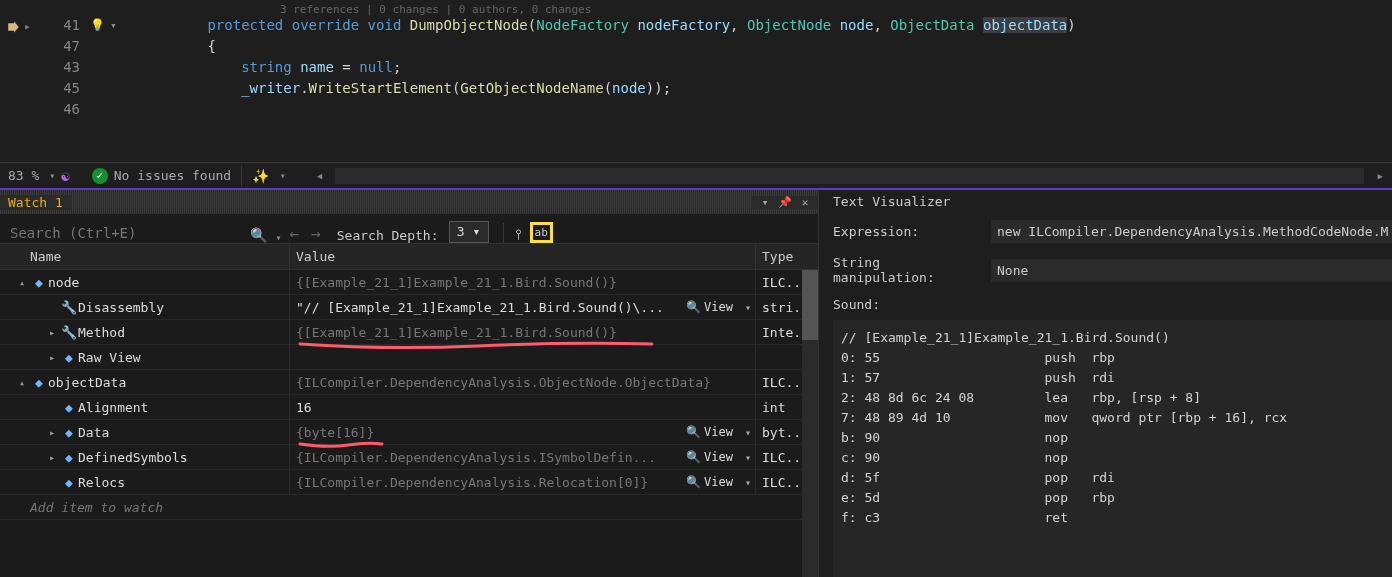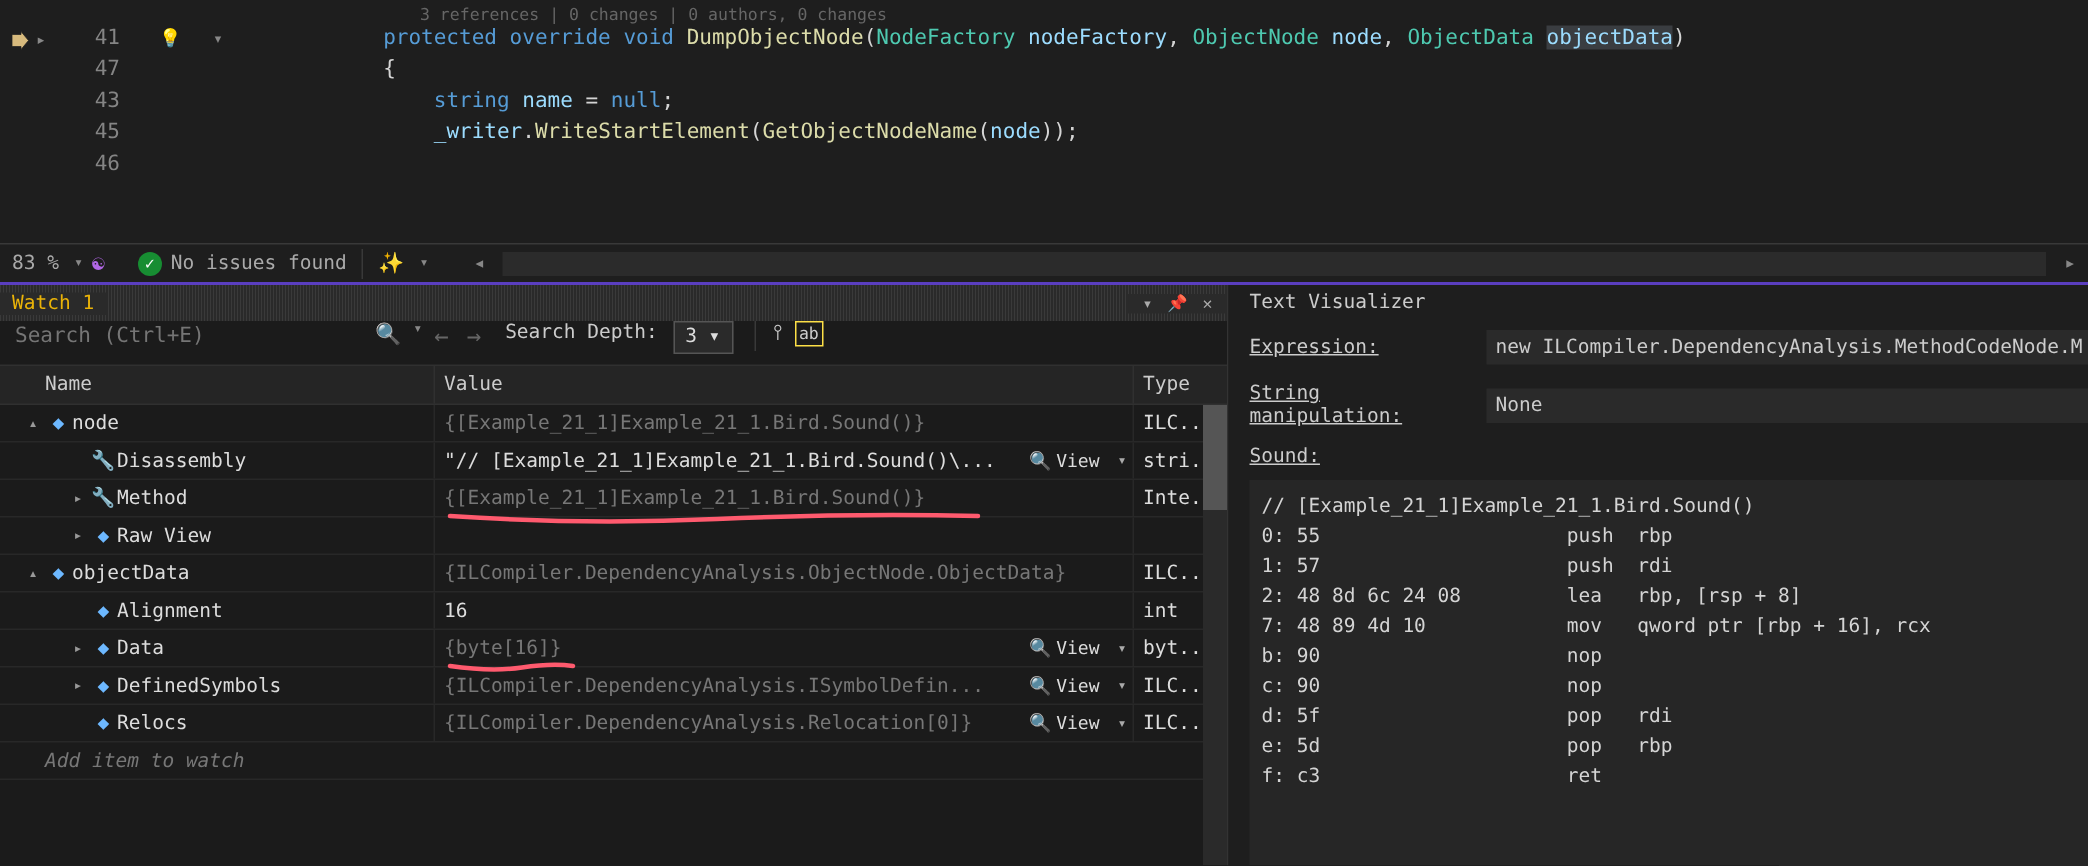--- a/index.html
+++ b/index.html
@@ -48,7 +48,7 @@
     left: 40px;
     white-space: nowrap;
   }
-  .line-row { display: flex; height: 21px; line-height: 21px; gap: 16px; }
+  .line-row { display: flex; height: 21px; line-height: 21px; }
   .line-num {
     width: 50px;
     text-align: right;

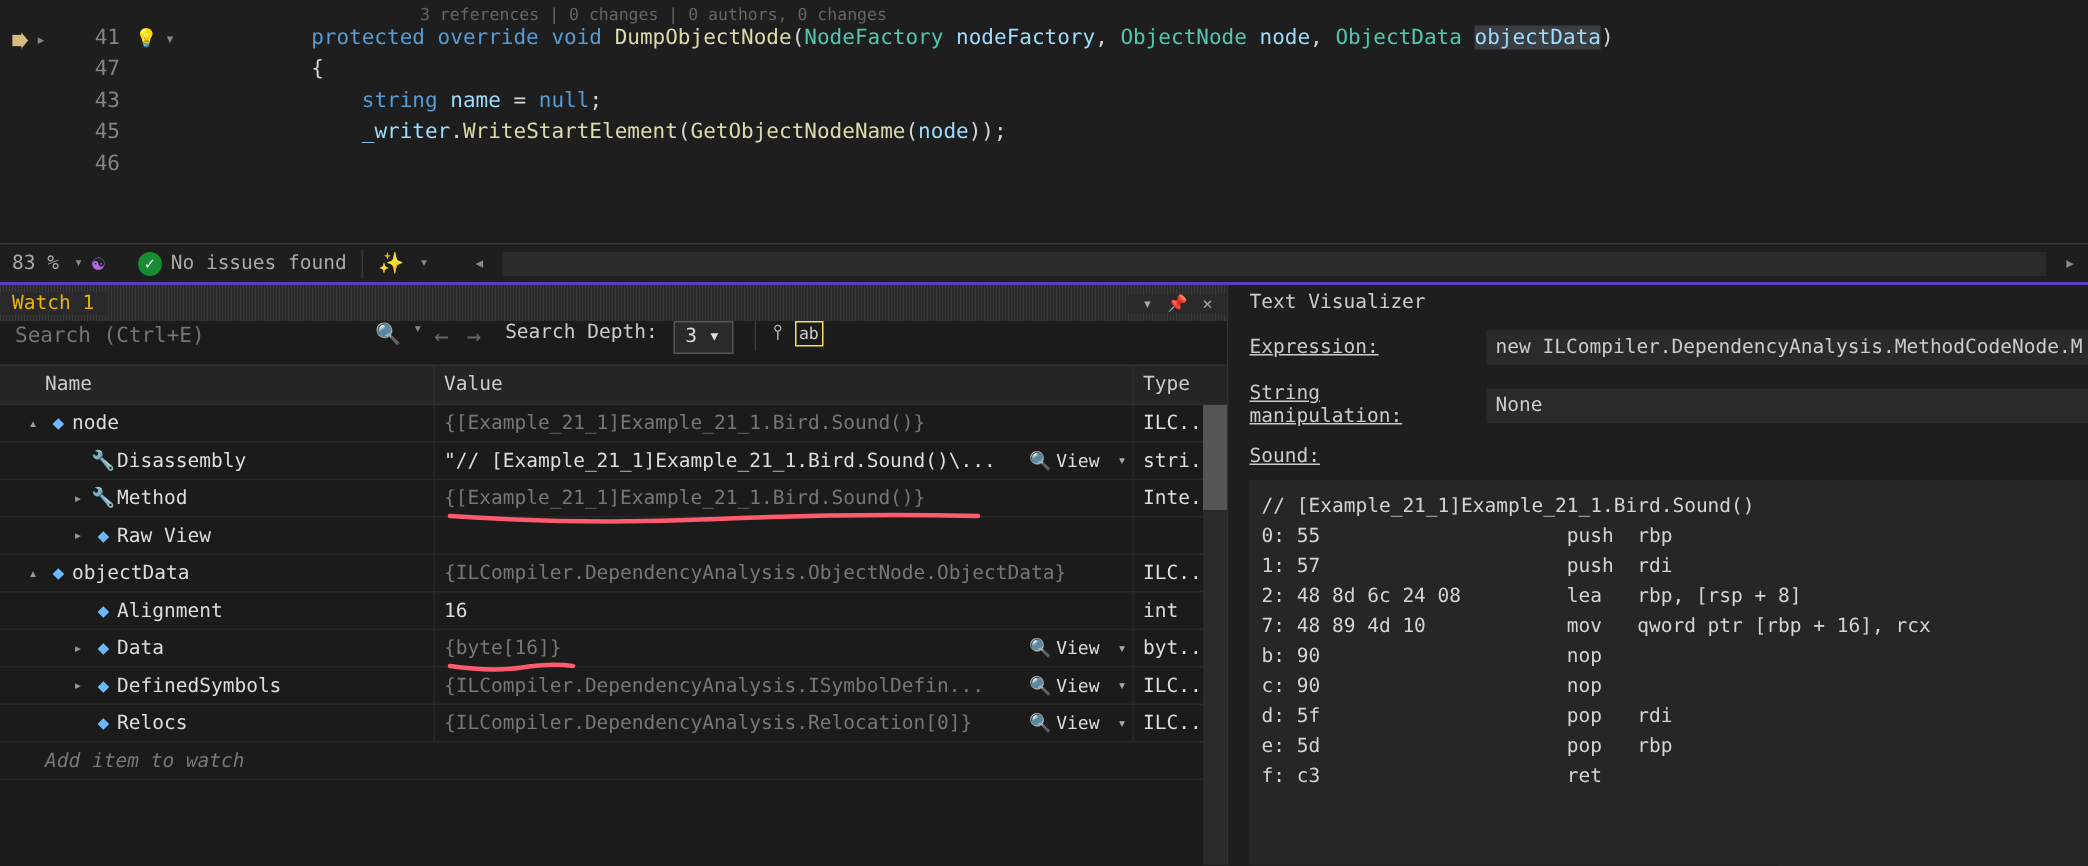--- a/index.html
+++ b/index.html
@@ -132,7 +132,7 @@
   .toolbar-row {
     height: 30px;
     display: flex;
-    align-items: flex-start;
+    align-items: flex-end;
     padding: 0 6px;
     gap: 4px;
     border-bottom: 1px solid #303030;

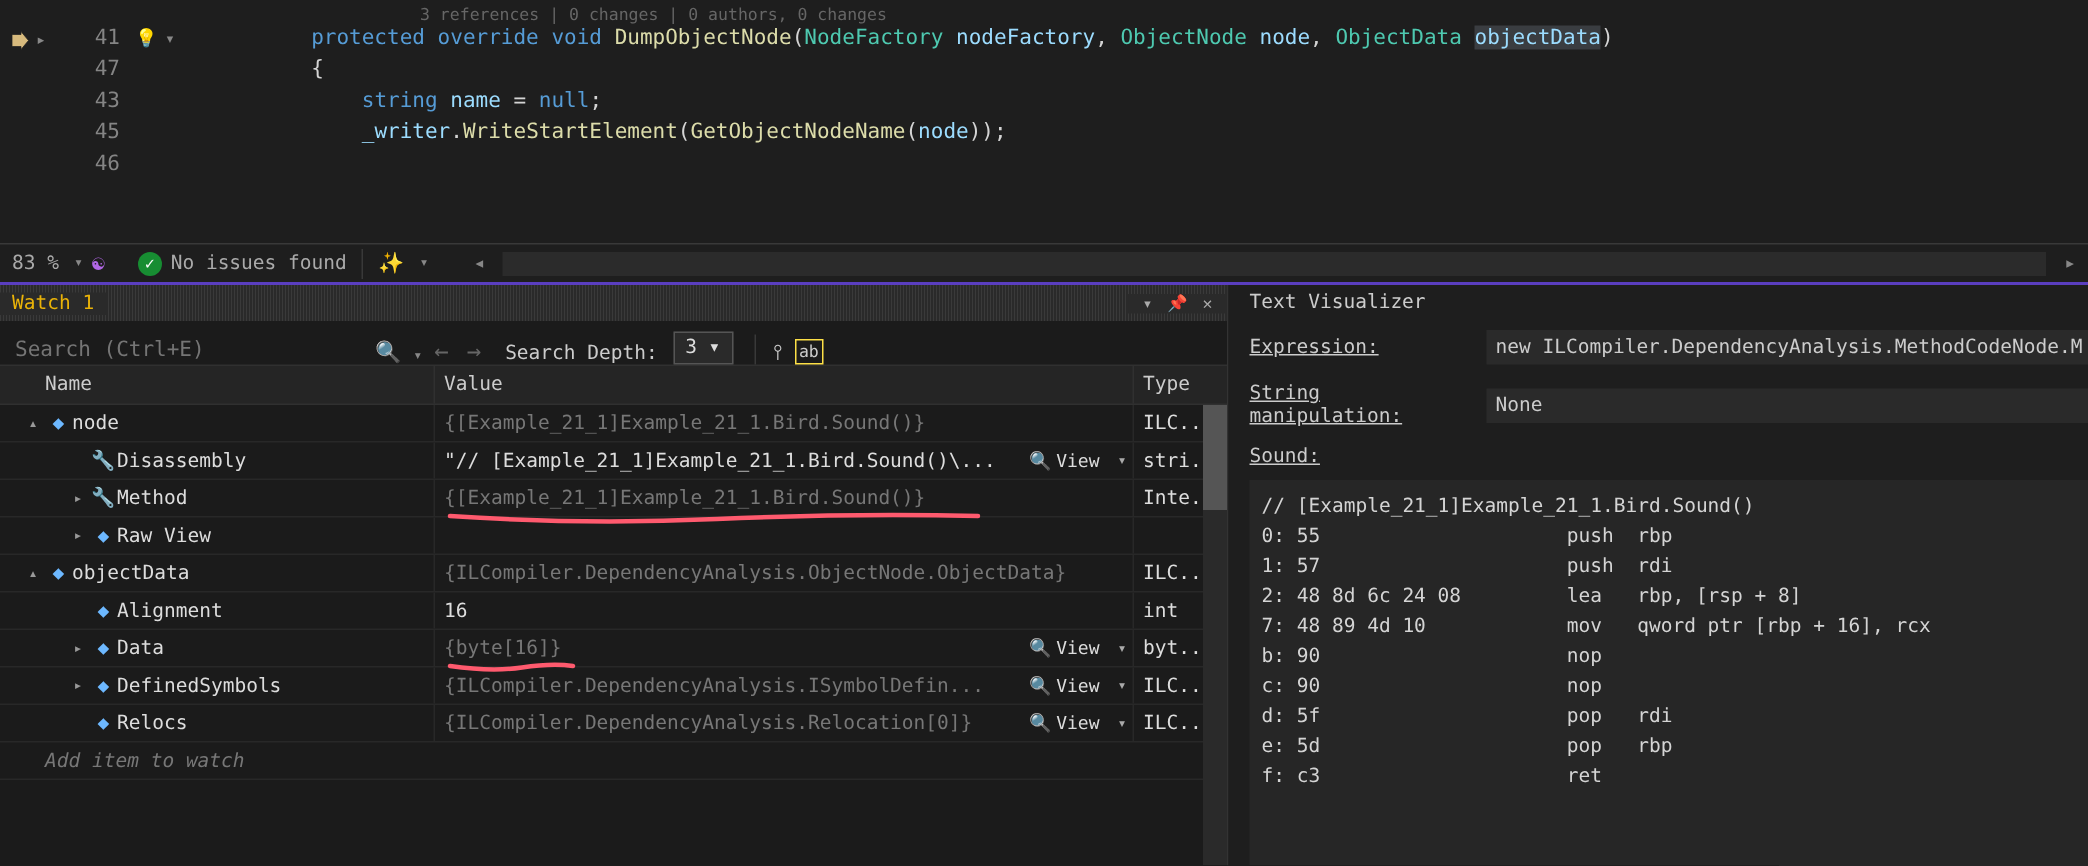--- a/index.html
+++ b/index.html
@@ -319,7 +319,7 @@
       <span class="depth-select" style="text-align:center;line-height:20px;"><span>3</span> ▾</span>
       <span class="divider-v"></span>
       <span class="tb-icon">⫯</span>
-      <span class="tb-icon" style="border:1px solid #fde047;font-size:11px;padding:1px 2px;">ab</span>
+      <span class="tb-icon" style="border:3px solid #fde047;font-size:11px;padding:1px 2px;">ab</span>
     </div>
     <div class="grid-header">
       <div class="col-name-h">Name</div>

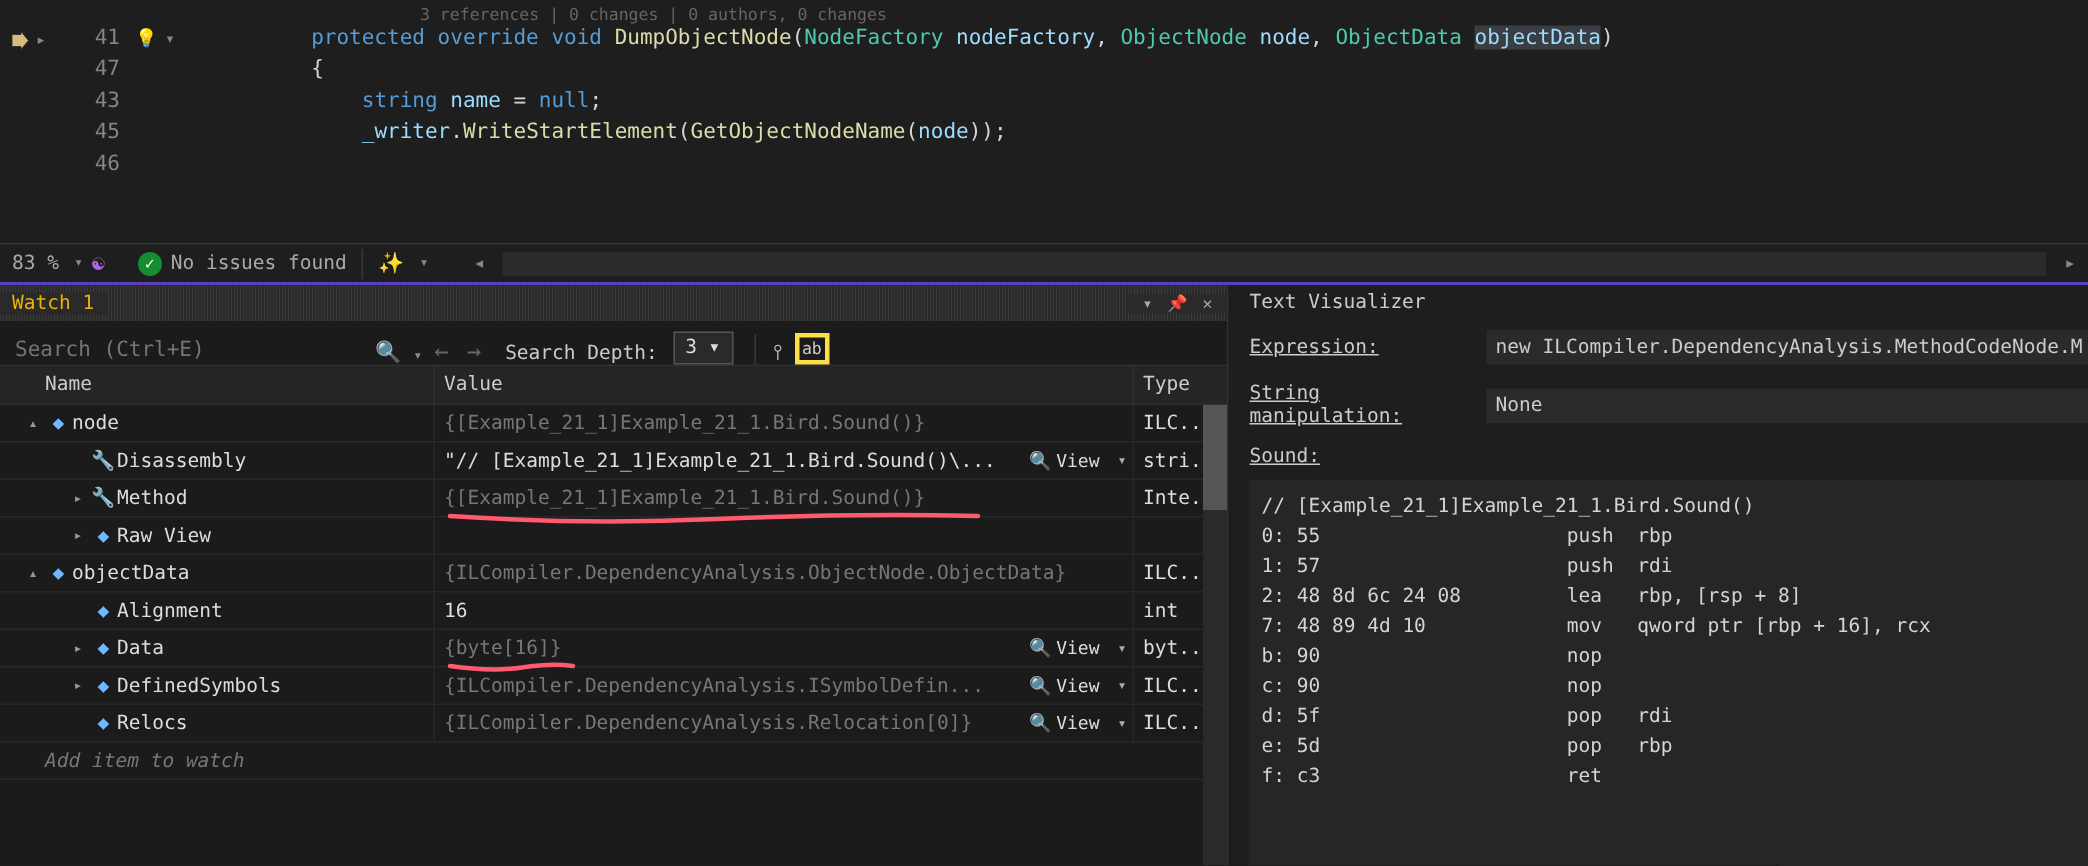--- a/index.html
+++ b/index.html
@@ -214,7 +214,7 @@
     color: #ccc;
     font-size: 13px;
   }
-  .viz-label { width: 150px; text-decoration: underline; }
+  .viz-label { width: 150px; }
   .viz-field {
     background: #2a2a2a;
     color: #ccc;

